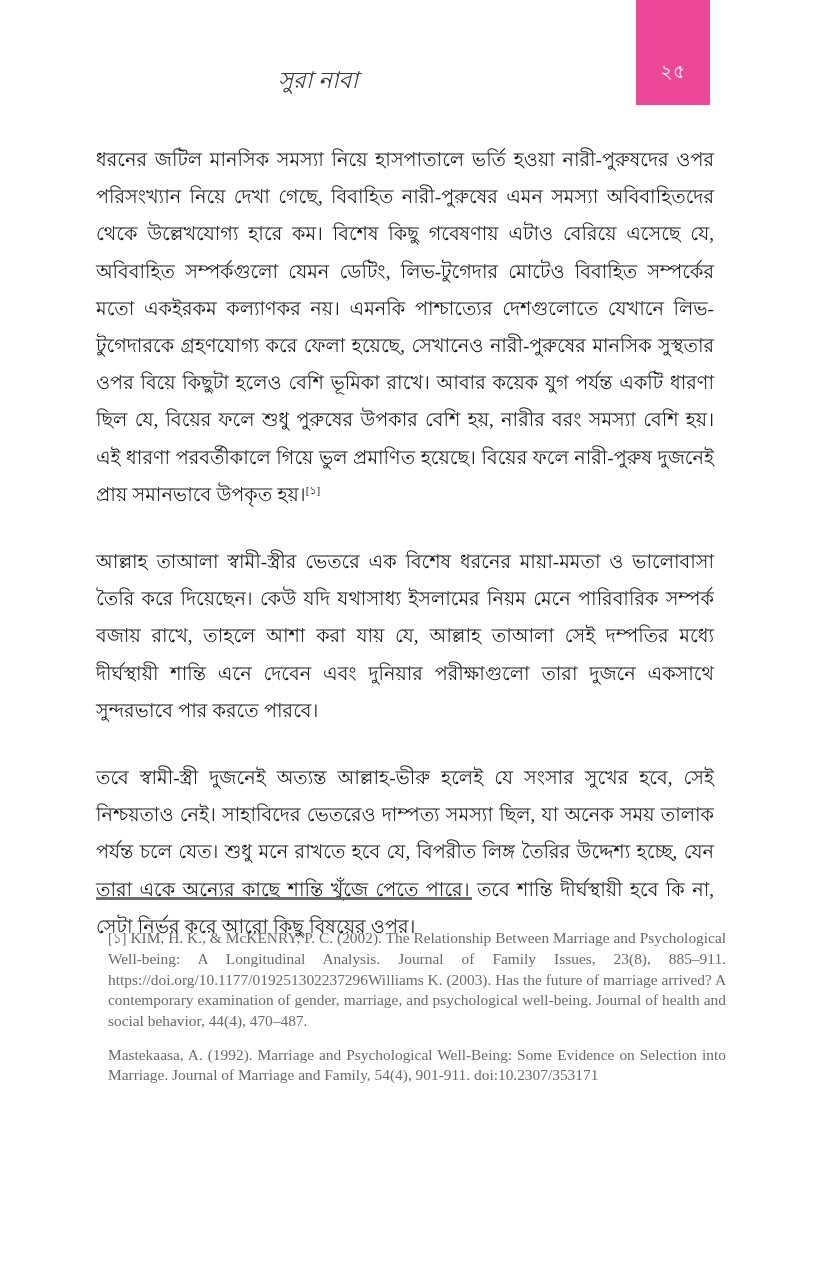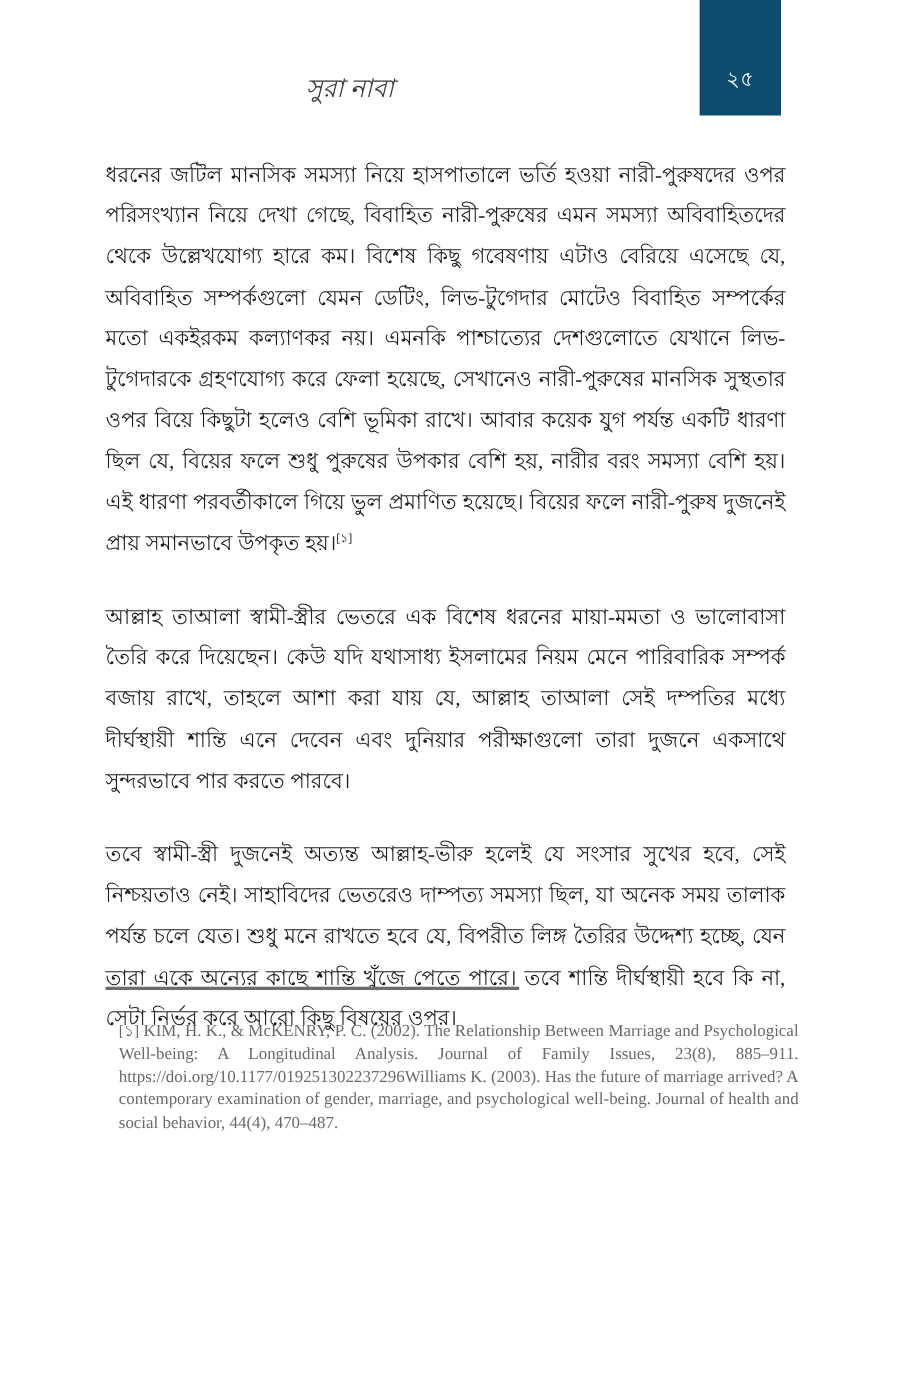--- a/index.html
+++ b/index.html
@@ -24,7 +24,7 @@
     left: 636px;
     width: 74px;
     height: 105px;
-    background: #0c4a6e;
+    background: #ec4899;
     color: #ffffff;
     display: flex;
     align-items: flex-end;

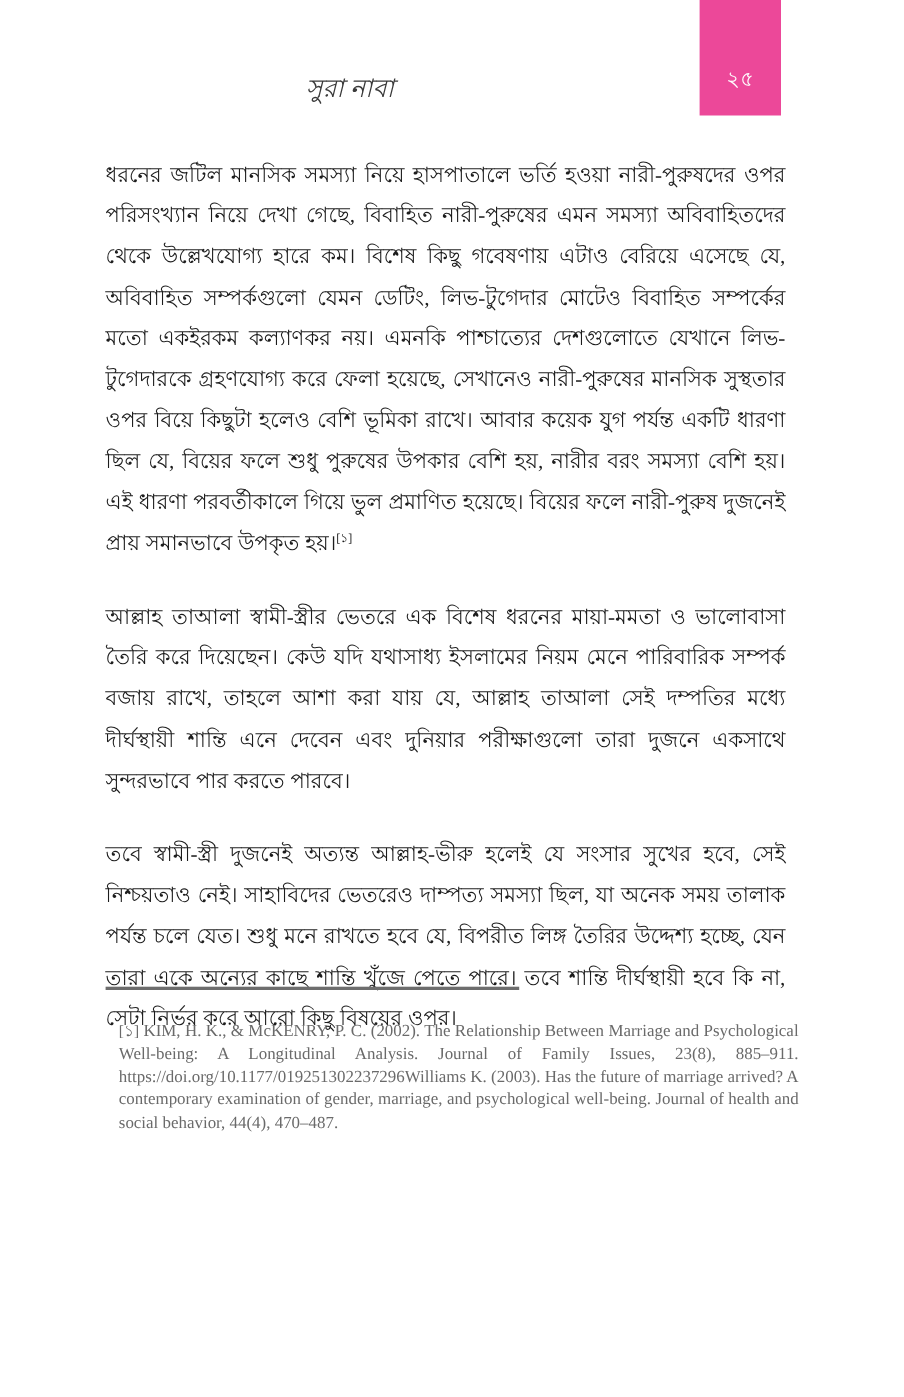--- a/index.html
+++ b/index.html
@@ -121,6 +121,7 @@
 
   <div class="footnotes">
     <p class="fn-entry"><span class="fn-marker">[১]</span><span> KIM, H. K., &amp; McKENRY, P. C. (2002). The Relationship Between Marriage and Psychological Well-being: A Longitudinal Analysis. Journal of Family Issues, 23(8), 885–911. https://doi.org/10.1177/019251302237296Williams K. (2003). Has the future of marriage arrived? A contemporary examination of gender, marriage, and psychological well-being. Journal of health and social behavior, 44(4), 470–487.</span></p>
+    <p class="fn-entry"><span>Mastekaasa, A. (1992). Marriage and Psychological Well-Being: Some Evidence on Selection into Marriage. Journal of Marriage and Family, 54(4), 901-911. doi:10.2307/353171</span></p>
   </div>
 
 </div>

